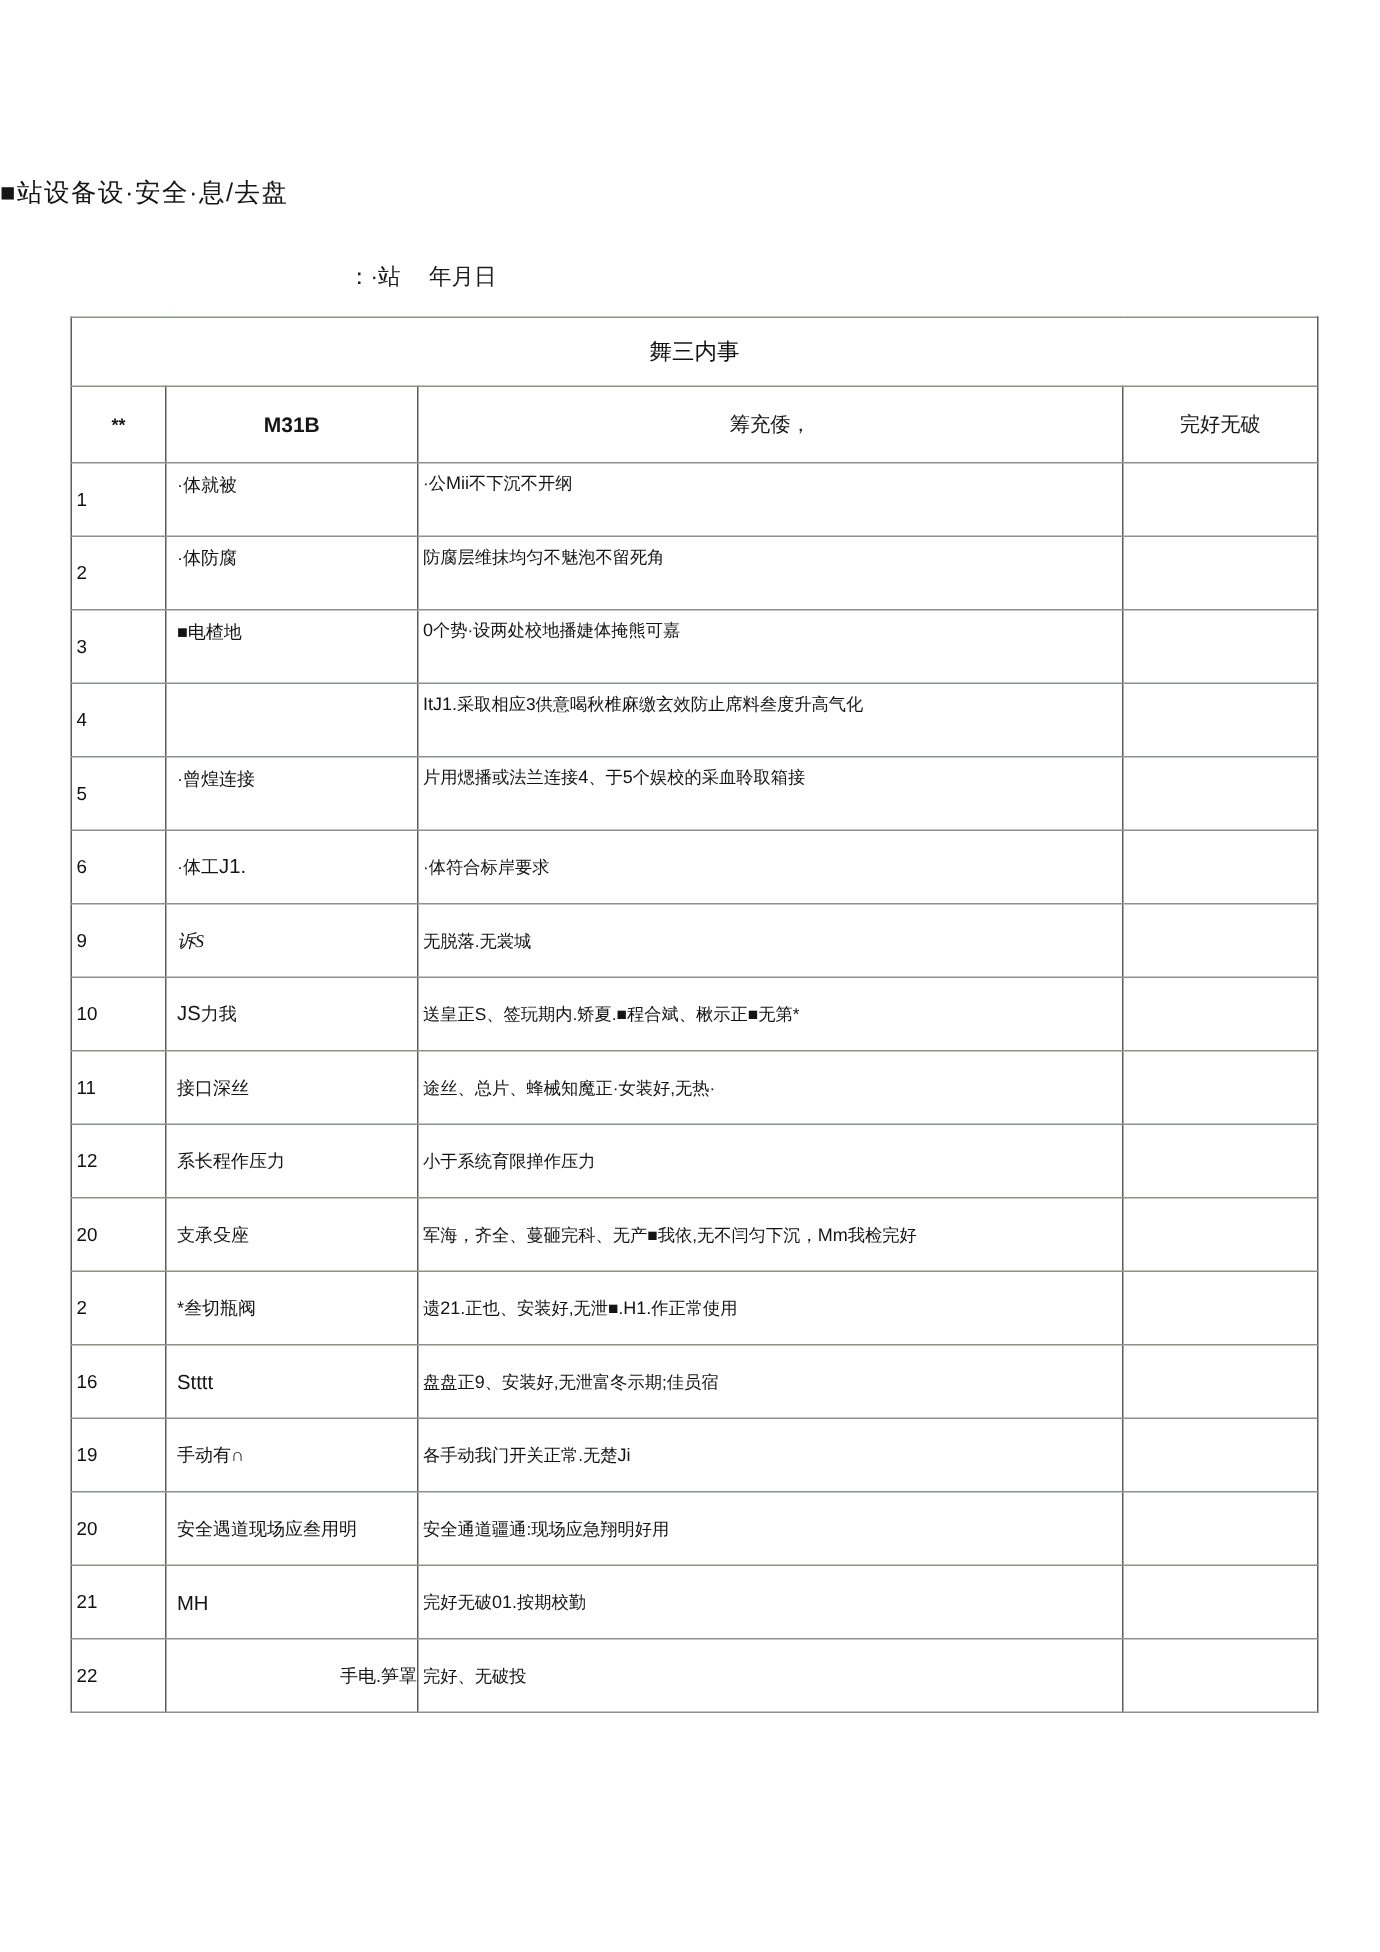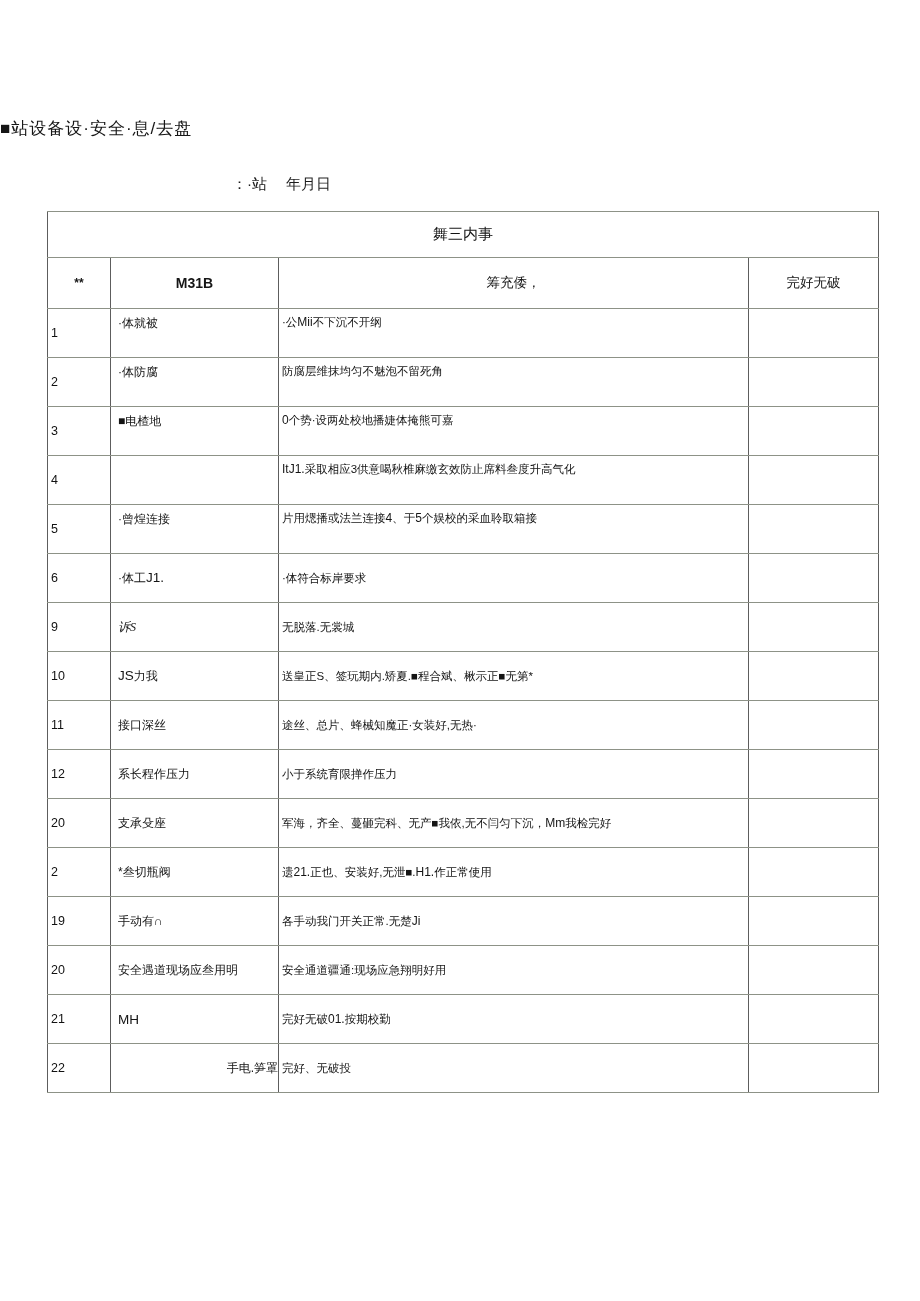--- a/index.html
+++ b/index.html
@@ -193,6 +193,12 @@
           <td class="c-status"></td>
         </tr>
         <tr>
+          <td class="c-no">16</td>
+          <td class="c-label"><b>Stttt</b></td>
+          <td class="c-content"><span>盘盘正</span><b>9</b><span>、安装好,无泄富冬示期;佳员宿</span></td>
+          <td class="c-status"></td>
+        </tr>
+        <tr>
           <td class="c-no">19</td>
           <td class="c-label"><span>手动有∩</span></td>
           <td class="c-content"><span>各手动我门开关正常.无楚</span><b>Ji</b></td>

